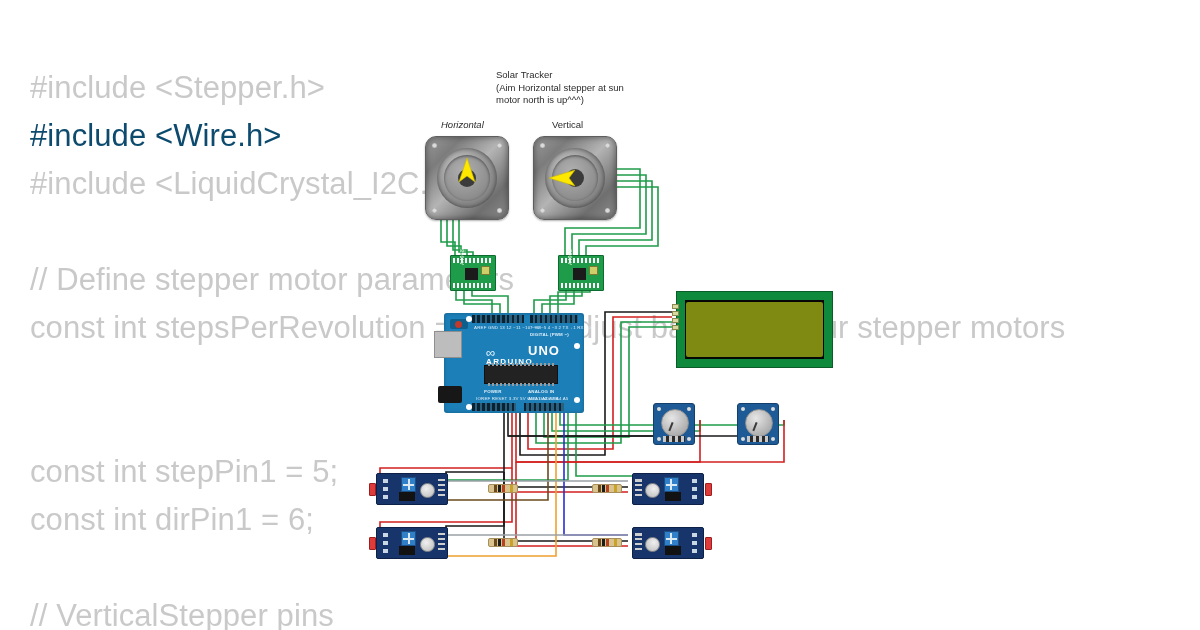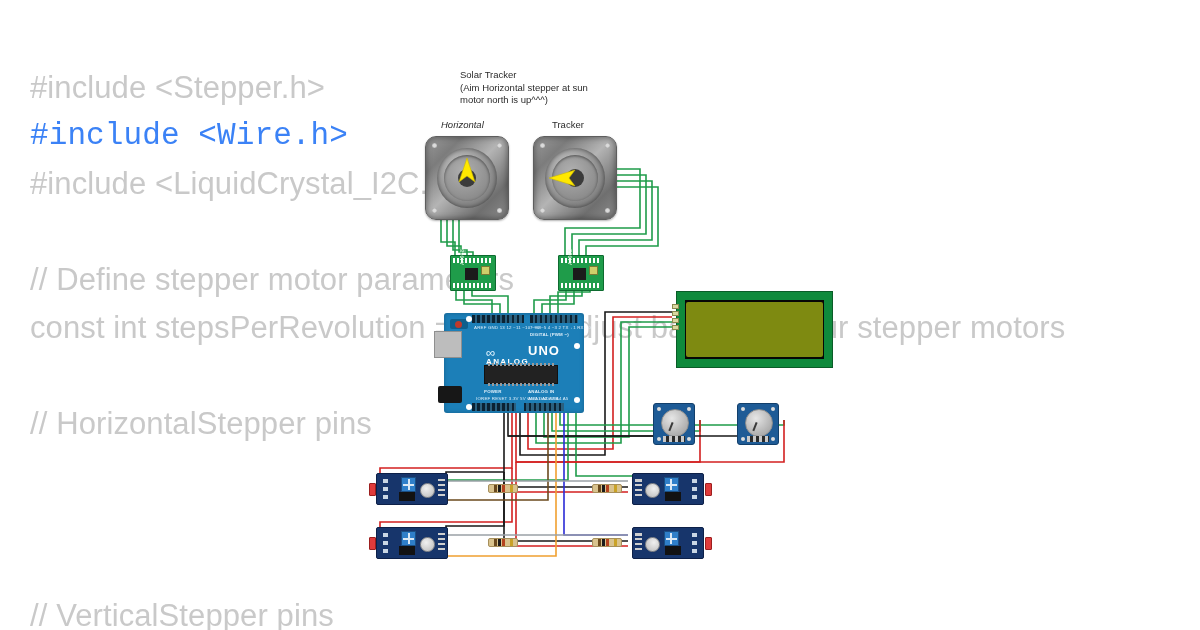--- a/index.html
+++ b/index.html
@@ -220,7 +220,7 @@
       </g>
     </svg>
 
-    <div class="lbl" style="left:460px;top:69px;">
+    <div class="lbl" style="left:496px;top:69px;">
       <div>Solar Tracker</div>
       <div>(Aim Horizontal stepper at sun</div>
       <div>motor north is up^^^)</div>

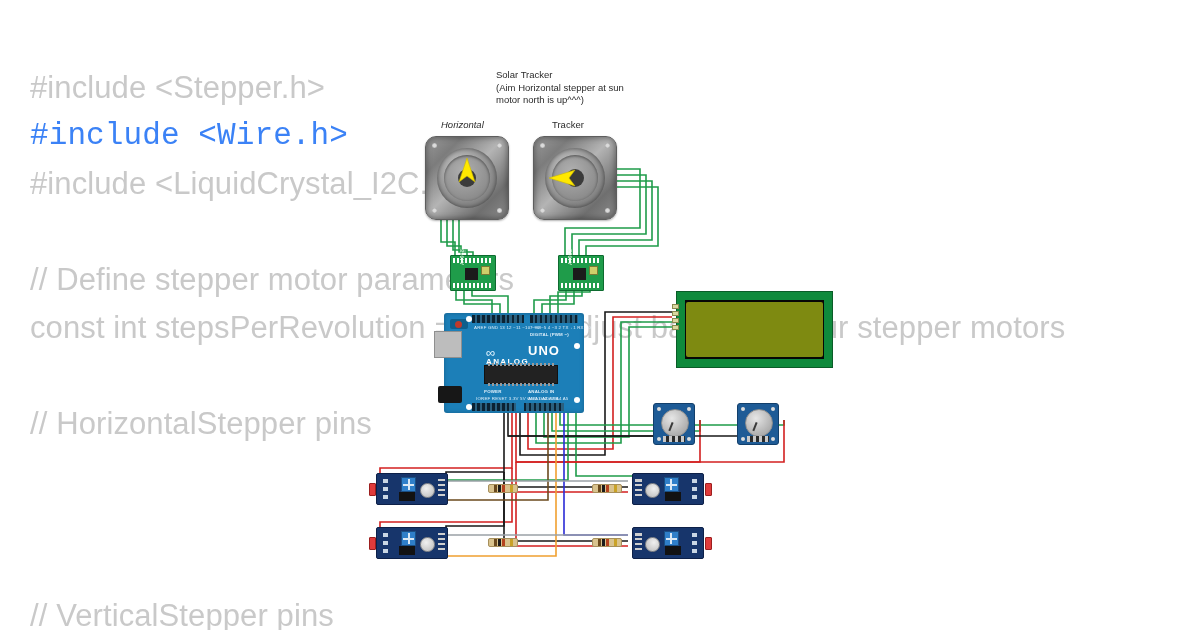--- a/index.html
+++ b/index.html
@@ -139,7 +139,7 @@
 
   <div class="code-layer" id="codeLayer">
       <div class="code-line" style="left: 30px; top: 70px; color: rgb(201, 201, 201);">#include &lt;Stepper.h&gt;</div>
-      <div class="code-line" style="left: 30px; top: 118px; color: #3b82f6; font-family: Liberation Mono, monospace;">#include &lt;Wire.h&gt;</div>
+      <div class="code-line" style="left: 30px; top: 118px; color: #0c4a6e;">#include &lt;Wire.h&gt;</div>
       <div class="code-line" style="left: 30px; top: 166px; color: rgb(201, 201, 201);">#include &lt;LiquidCrystal_I2C.h&gt;</div>
       <div class="code-line" style="left: 30px; top: 262px; color: rgb(201, 201, 201);">// Define stepper motor parameters</div>
       <div class="code-line" style="left: 30px; top: 310px; color: rgb(201, 201, 201);">const int stepsPerRevolution = 200;  // Adjust based on your stepper motors</div>

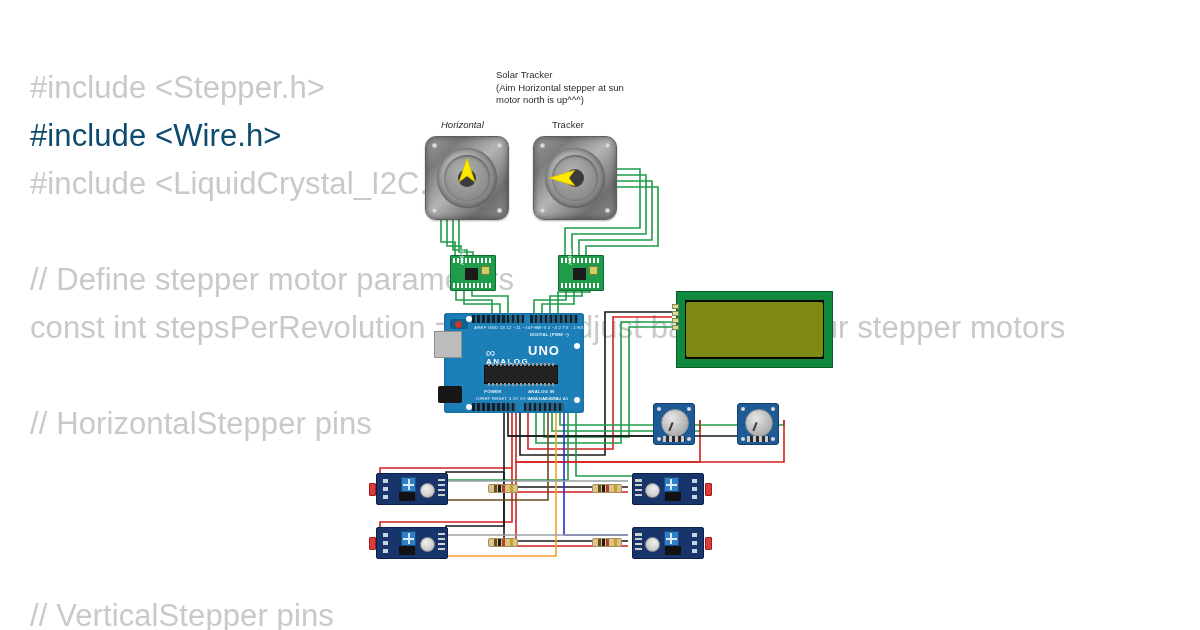--- a/index.html
+++ b/index.html
@@ -227,7 +227,7 @@
     </div>
 
     <div class="lbl" style="left:441px;top:119px;font-style:italic;">Horizontal</div>
-    <div class="lbl" style="left:552px;top:119px;">Tracker</div>
+    <div class="lbl" style="left:552px;top:119px;">Vertical</div>
 
     <div class="motor" style="left:425px;top:136px;">
       <div class="body"></div>

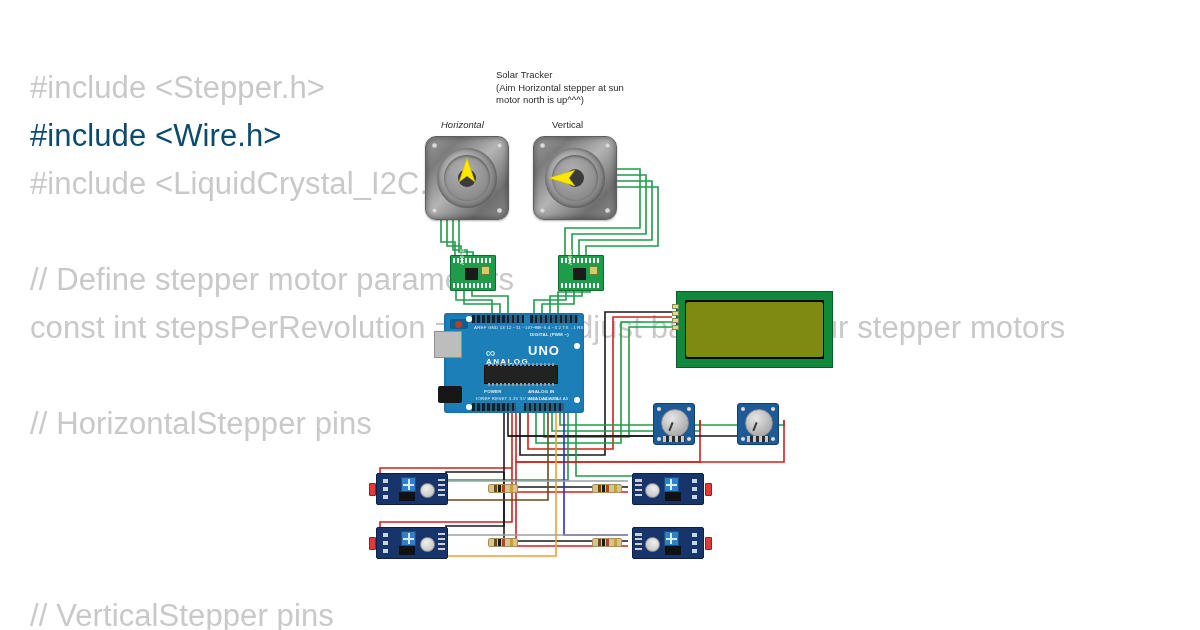--- a/index.html
+++ b/index.html
@@ -290,7 +290,7 @@
       <div class="small" style="left:84px;bottom:19px;font-weight:700;">ANALOG IN</div>
       <div class="logo">∞</div>
       <div class="uno-t">UNO</div>
-      <div class="ard-t">ANALOG</div>
+      <div class="ard-t">ARDUINO</div>
       <div class="ic"></div>
       <div class="mh" style="left:22px;top:3px;"></div>
       <div class="mh" style="right:4px;top:30px;"></div>

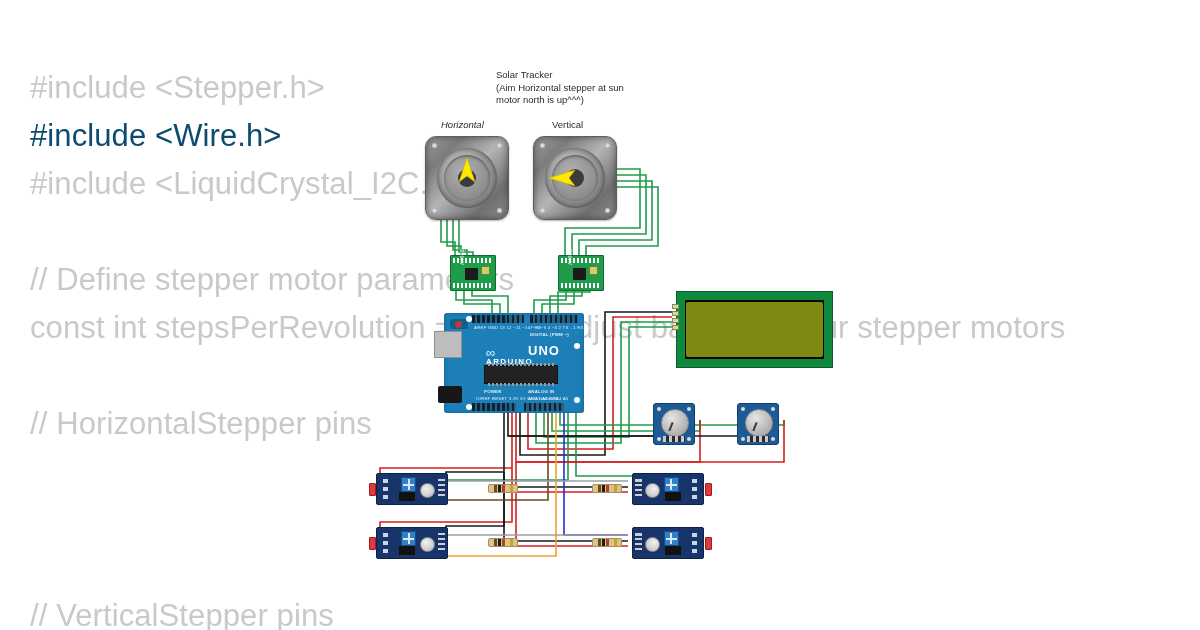--- a/index.html
+++ b/index.html
@@ -143,7 +143,6 @@
       <div class="code-line" style="left: 30px; top: 166px; color: rgb(201, 201, 201);">#include &lt;LiquidCrystal_I2C.h&gt;</div>
       <div class="code-line" style="left: 30px; top: 262px; color: rgb(201, 201, 201);">// Define stepper motor parameters</div>
       <div class="code-line" style="left: 30px; top: 310px; color: rgb(201, 201, 201);">const int stepsPerRevolution = 200;  // Adjust based on your stepper motors</div>
-      <div class="code-line" style="left: 30px; top: 406px; color: rgb(201, 201, 201);">// HorizontalStepper pins</div>
       <div class="code-line" style="left: 30px; top: 598px; color: rgb(201, 201, 201);">// VerticalStepper pins</div>
     </div>
 

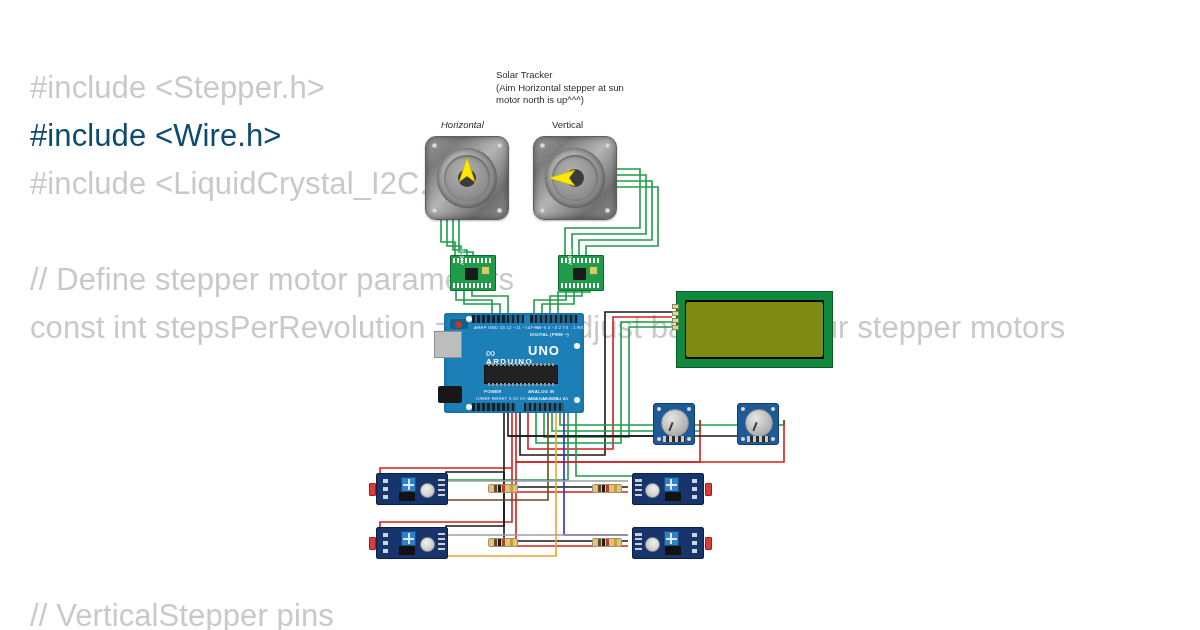--- a/index.html
+++ b/index.html
@@ -143,6 +143,7 @@
       <div class="code-line" style="left: 30px; top: 166px; color: rgb(201, 201, 201);">#include &lt;LiquidCrystal_I2C.h&gt;</div>
       <div class="code-line" style="left: 30px; top: 262px; color: rgb(201, 201, 201);">// Define stepper motor parameters</div>
       <div class="code-line" style="left: 30px; top: 310px; color: rgb(201, 201, 201);">const int stepsPerRevolution = 200;  // Adjust based on your stepper motors</div>
+      <div class="code-line" style="left: 30px; top: 454px; color: rgb(201, 201, 201);">const int stepPin1 = 5;</div>
       <div class="code-line" style="left: 30px; top: 598px; color: rgb(201, 201, 201);">// VerticalStepper pins</div>
     </div>
 

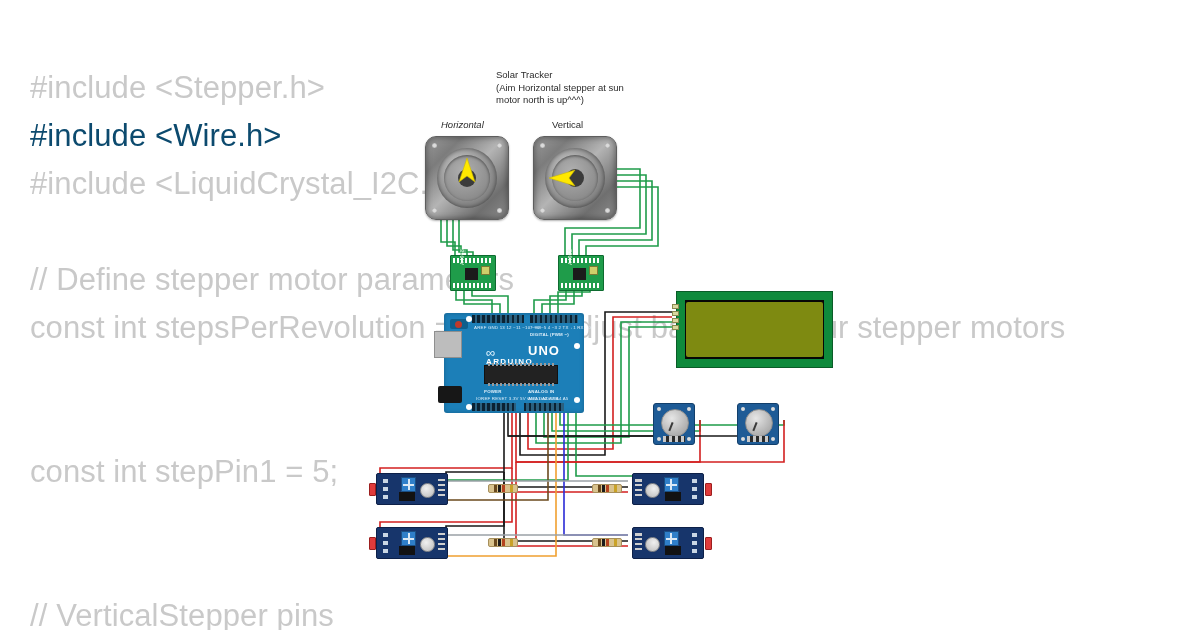--- a/index.html
+++ b/index.html
@@ -144,6 +144,7 @@
       <div class="code-line" style="left: 30px; top: 262px; color: rgb(201, 201, 201);">// Define stepper motor parameters</div>
       <div class="code-line" style="left: 30px; top: 310px; color: rgb(201, 201, 201);">const int stepsPerRevolution = 200;  // Adjust based on your stepper motors</div>
       <div class="code-line" style="left: 30px; top: 454px; color: rgb(201, 201, 201);">const int stepPin1 = 5;</div>
+      <div class="code-line" style="left: 30px; top: 502px; color: rgb(201, 201, 201);">const int dirPin1 = 6;</div>
       <div class="code-line" style="left: 30px; top: 598px; color: rgb(201, 201, 201);">// VerticalStepper pins</div>
     </div>
 

